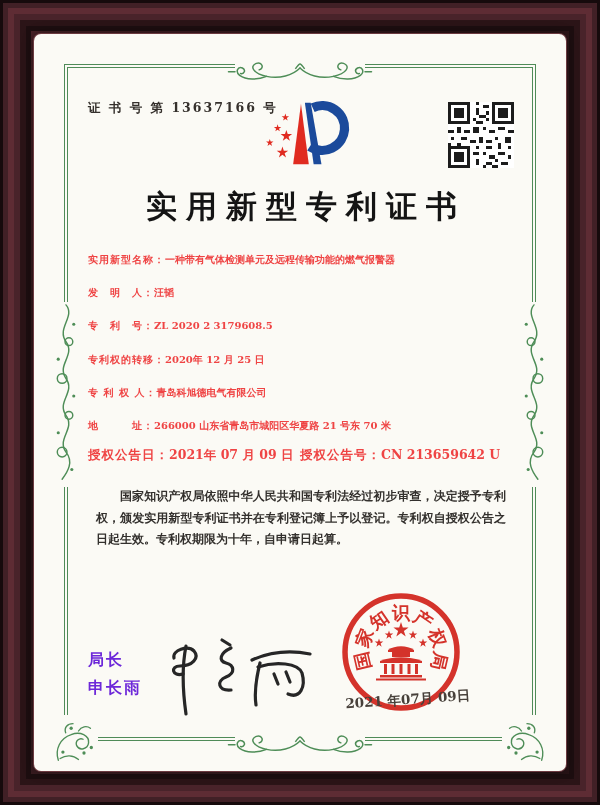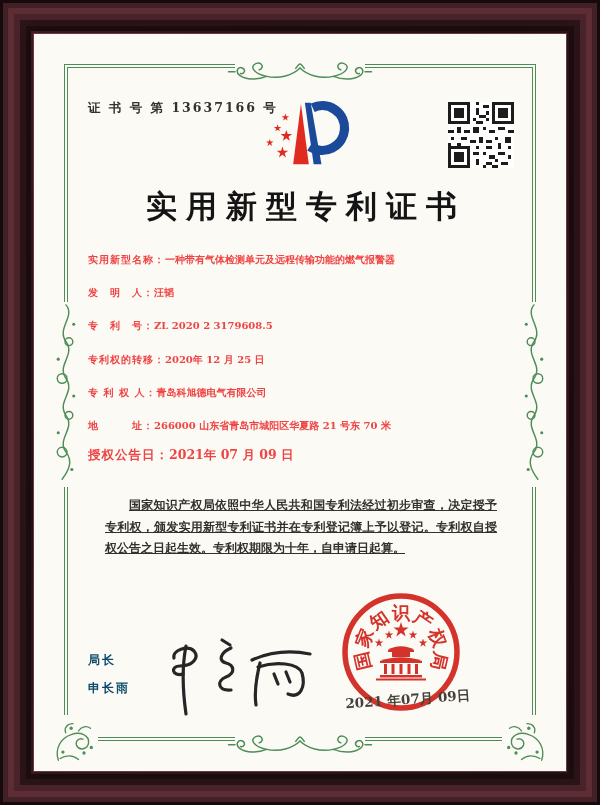--- a/index.html
+++ b/index.html
@@ -21,7 +21,7 @@
       inset 0 0 0 31px #1d0e10;}
   
   .paper{position:absolute;inset:34px;background:#fbfaf5;
-    box-shadow:0 0 0 1px #6b3a40,0 0 12px rgba(0,0,0,.45);}
+    box-shadow:0 0 0 1px #6b3a40,0 0 12px rgba(0,0,0,.45);border-radius:7px;}
   .green-border{position:absolute;left:30px;right:30px;top:30px;bottom:30px;
     border:4px double #4f8b58;}
   .patch{position:absolute;background:#fbfaf5;}

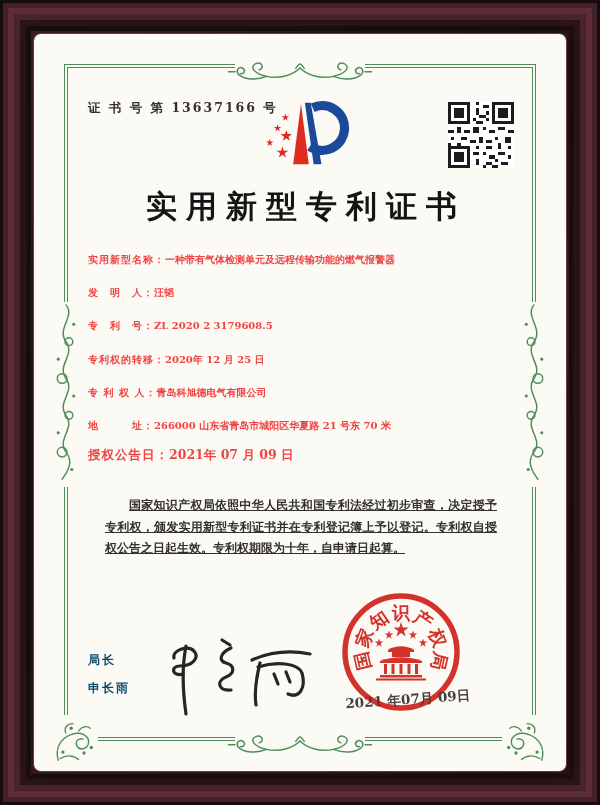--- a/index.html
+++ b/index.html
@@ -185,6 +185,7 @@
 
   <div class="grant-row">
     <span><span class="field-label">授权公告日：</span><span>2021年 07 月 09 日</span></span>
+    <span class="grant-right"><span class="field-label">授权公告号：</span><span>CN 213659642 U</span></span>
   </div>
 
   <div class="paras">

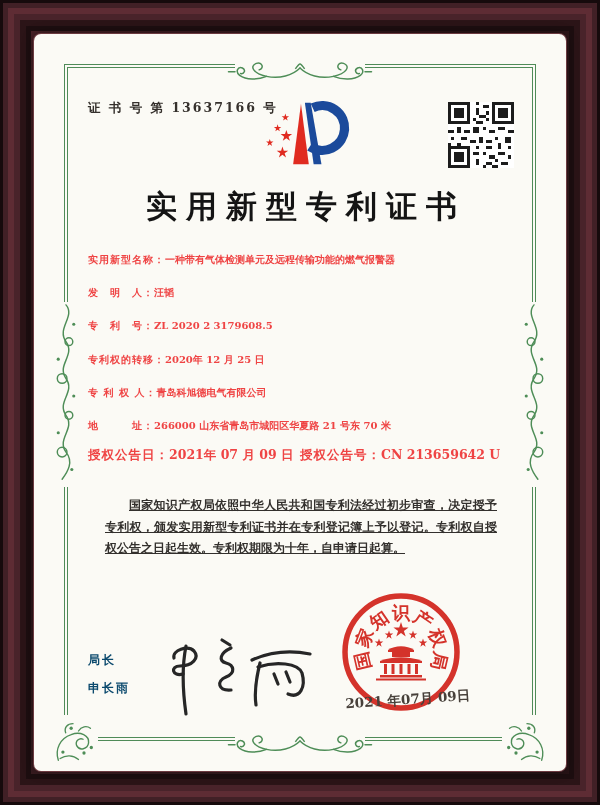--- a/index.html
+++ b/index.html
@@ -43,7 +43,7 @@
   .grant-right{position:absolute;left:212px;top:0;}
   .paras{position:absolute;left:54px;top:444px;width:426px;font-size:12px;
     font-weight:bold;line-height:21.5px;color:#33302d;text-align:justify;}
-  .paras p{margin:17px;text-indent:2em;text-decoration:underline;}
+  .paras p{margin:8px;text-indent:2em;}
   .signer{position:absolute;left:54px;top:612px;font-size:12px;font-weight:bold;
     color:#0c4a6e;letter-spacing:2px;line-height:28px;}
   .signature{position:absolute;left:118px;top:598px;}

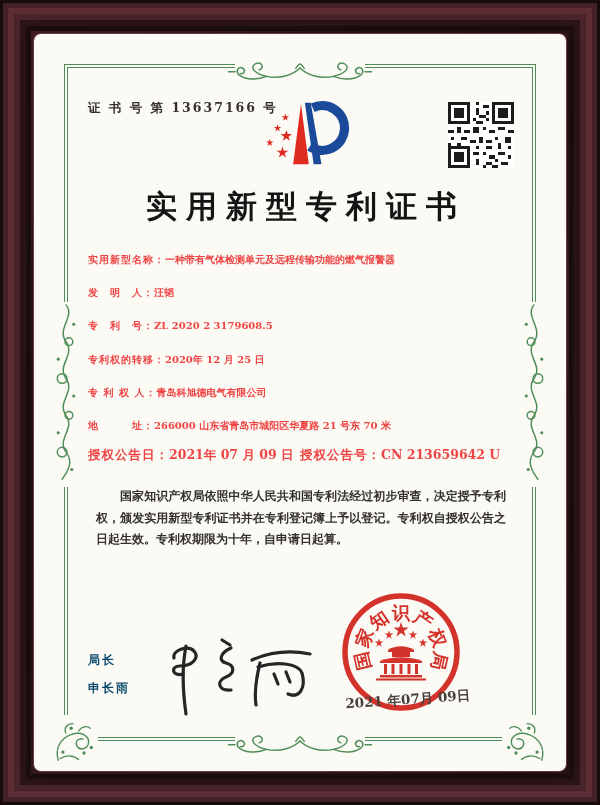--- a/index.html
+++ b/index.html
@@ -44,8 +44,8 @@
   .paras{position:absolute;left:54px;top:444px;width:426px;font-size:12px;
     font-weight:bold;line-height:21.5px;color:#33302d;text-align:justify;}
   .paras p{margin:8px;text-indent:2em;}
-  .signer{position:absolute;left:54px;top:612px;font-size:12px;font-weight:bold;
-    color:#0c4a6e;letter-spacing:2px;line-height:28px;}
+  .signer{position:absolute;left:54px;top:612px;font-size:16px;font-weight:bold;
+    color:#6d28d9;letter-spacing:2px;line-height:28px;}
   .signature{position:absolute;left:118px;top:598px;}
   .seal{position:absolute;left:277px;top:528px;}
 </style>

